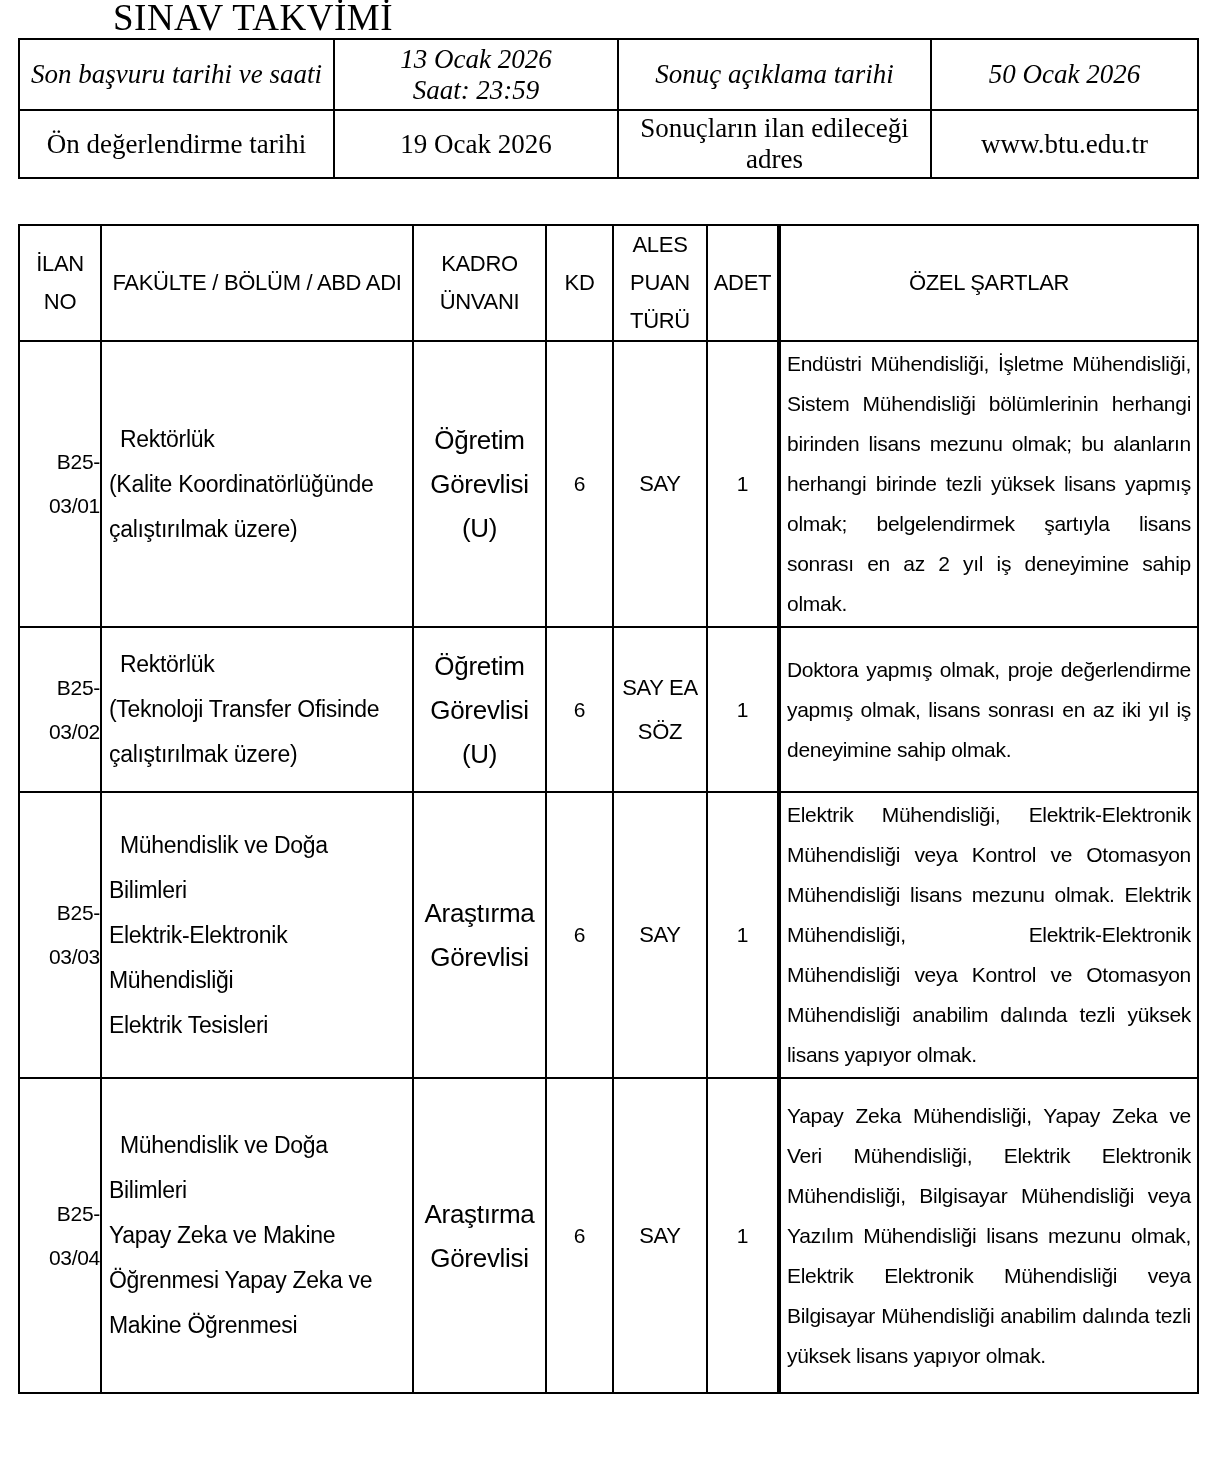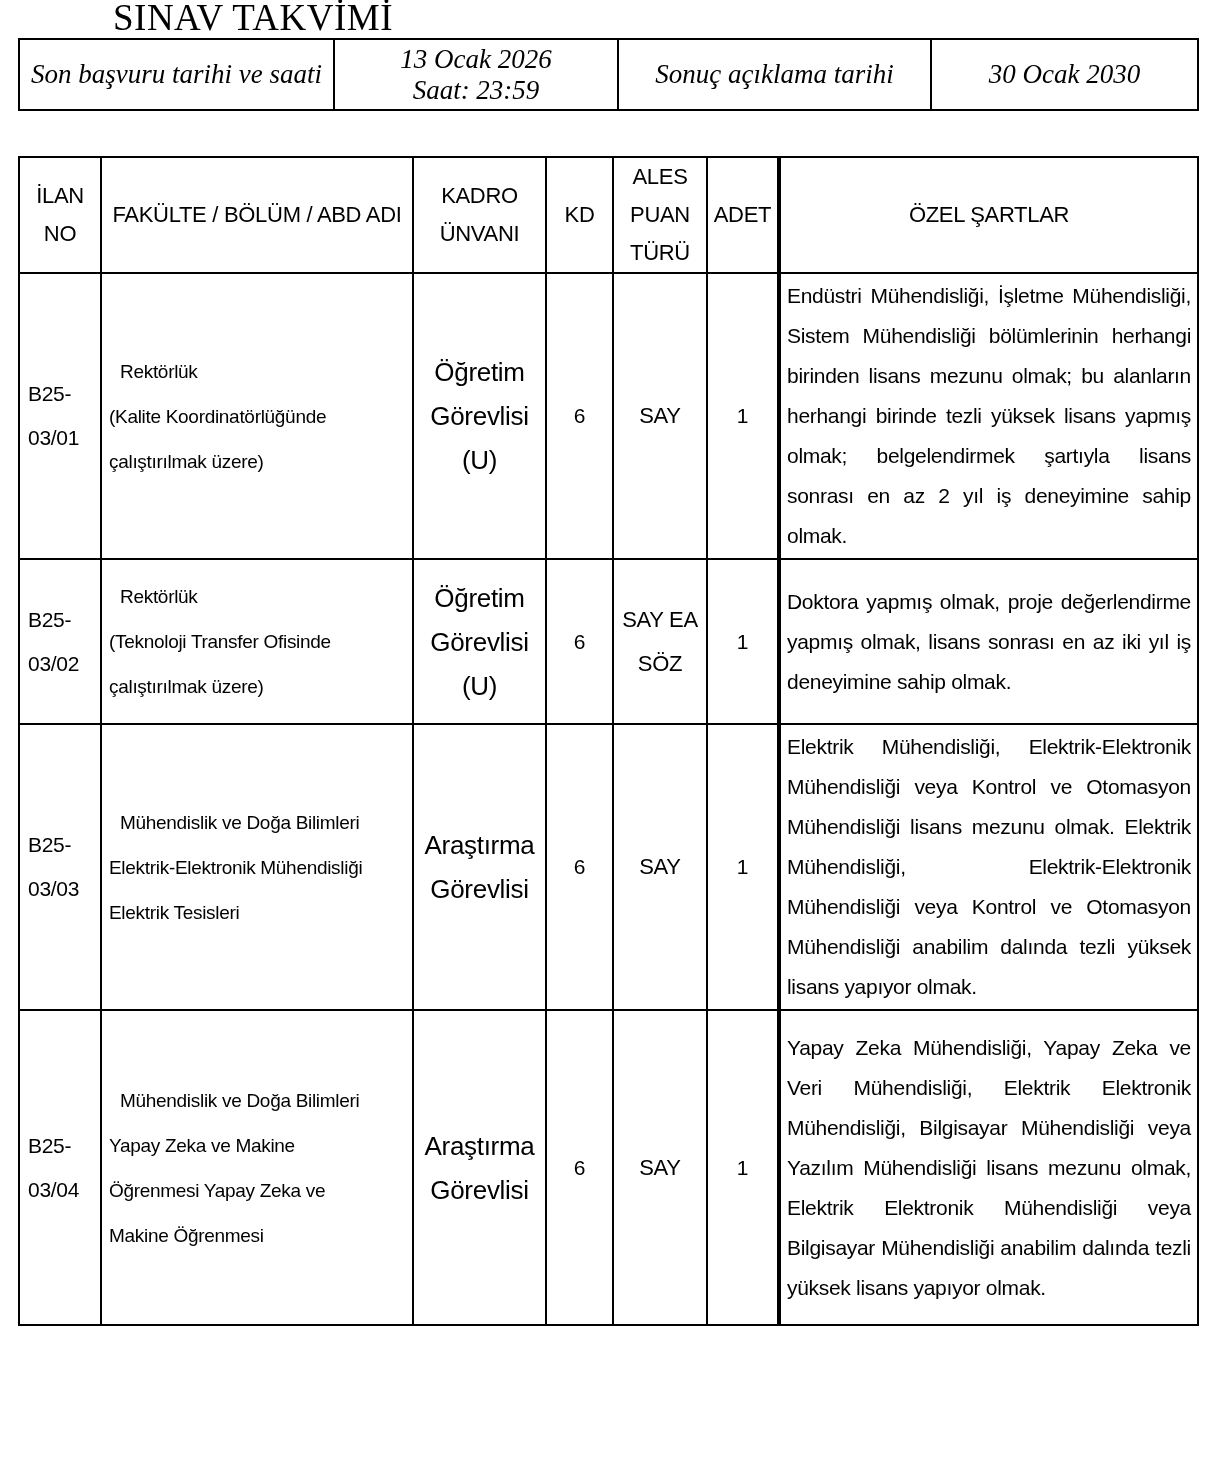--- a/index.html
+++ b/index.html
@@ -132,7 +132,7 @@
         <td>13 Ocak 2026
 Saat: 23:59</td>
         <td>Sonuç açıklama tarihi</td>
-        <td>30 Ocak 2030</td>
+        <td>50 Ocak 2026</td>
       </tr>
     </tbody>
   </table>

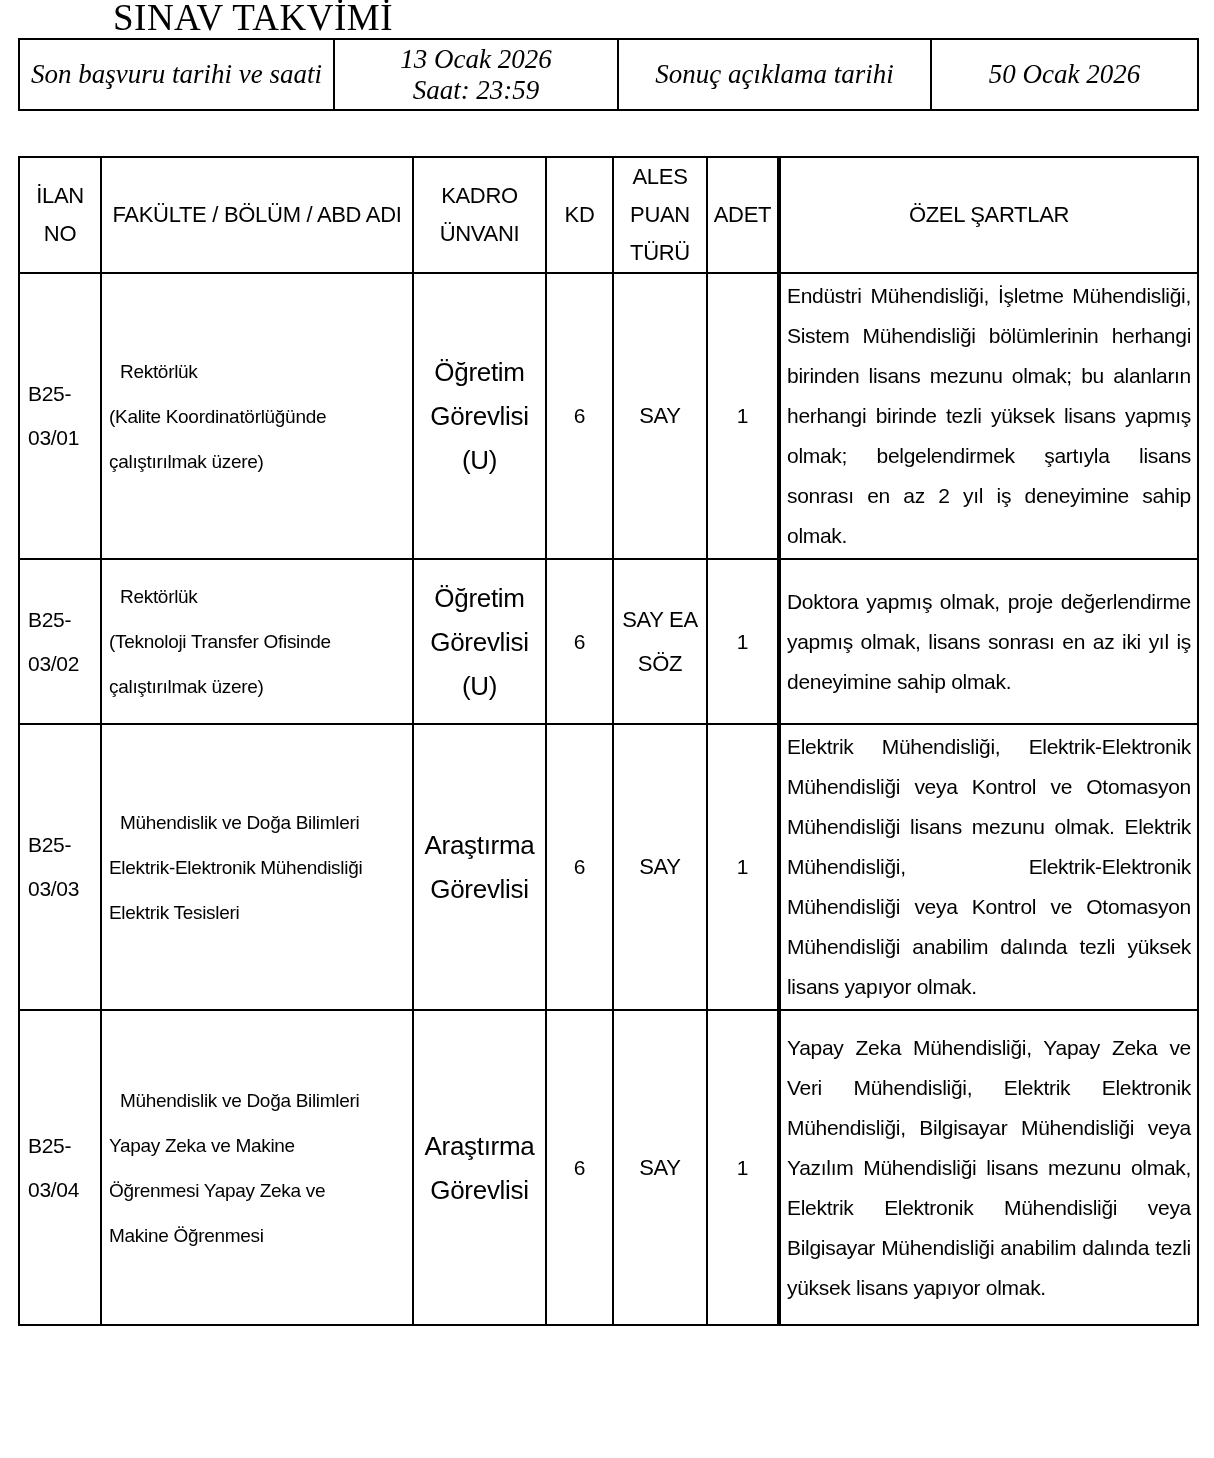--- a/index.html
+++ b/index.html
@@ -133,6 +133,12 @@
 Saat: 23:59</td>
         <td>Sonuç açıklama tarihi</td>
         <td>50 Ocak 2026</td>
+      </tr>
+      <tr class="r2">
+        <td>Ön değerlendirme tarihi</td>
+        <td>19 Ocak 2026</td>
+        <td>Sonuçların ilan edileceği adres</td>
+        <td>www.btu.edu.tr</td>
       </tr>
     </tbody>
   </table>

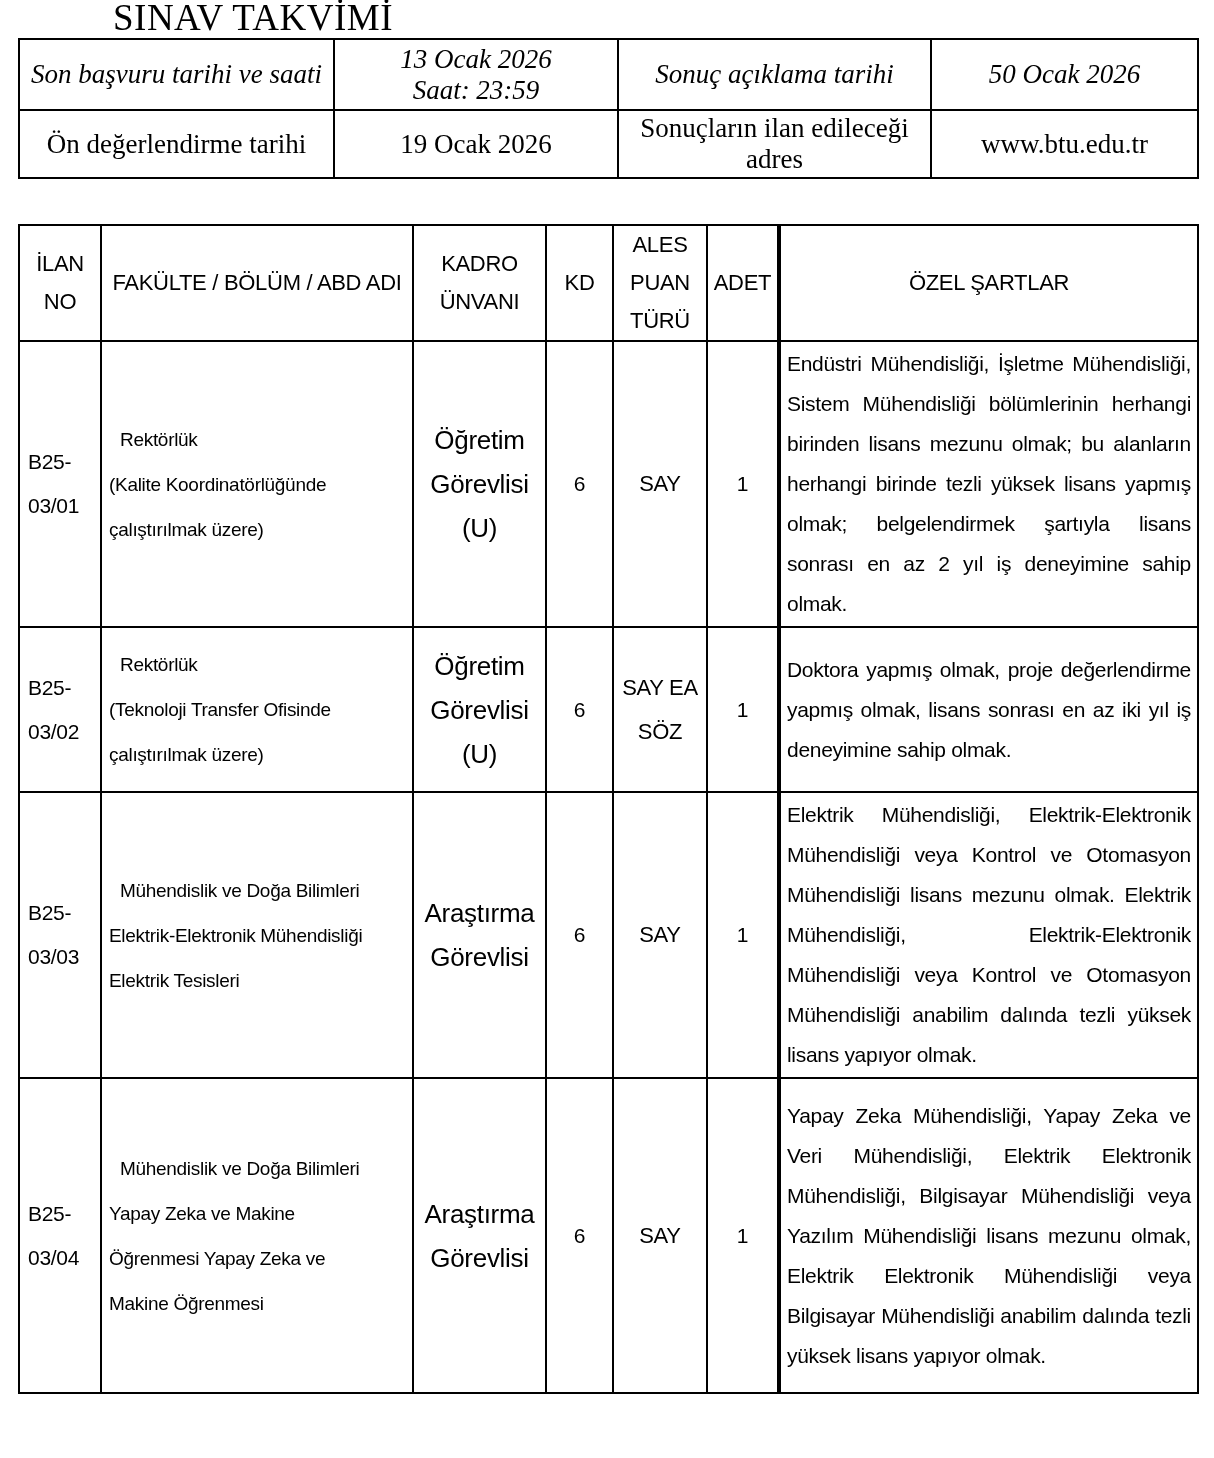--- a/index.html
+++ b/index.html
@@ -79,7 +79,7 @@
     padding-left: 8px;
   }
   .c-fak {
-    font-size: 19px;
+    font-size: 23px;
     line-height: 45px;
     text-align: left;
     white-space: pre-line;

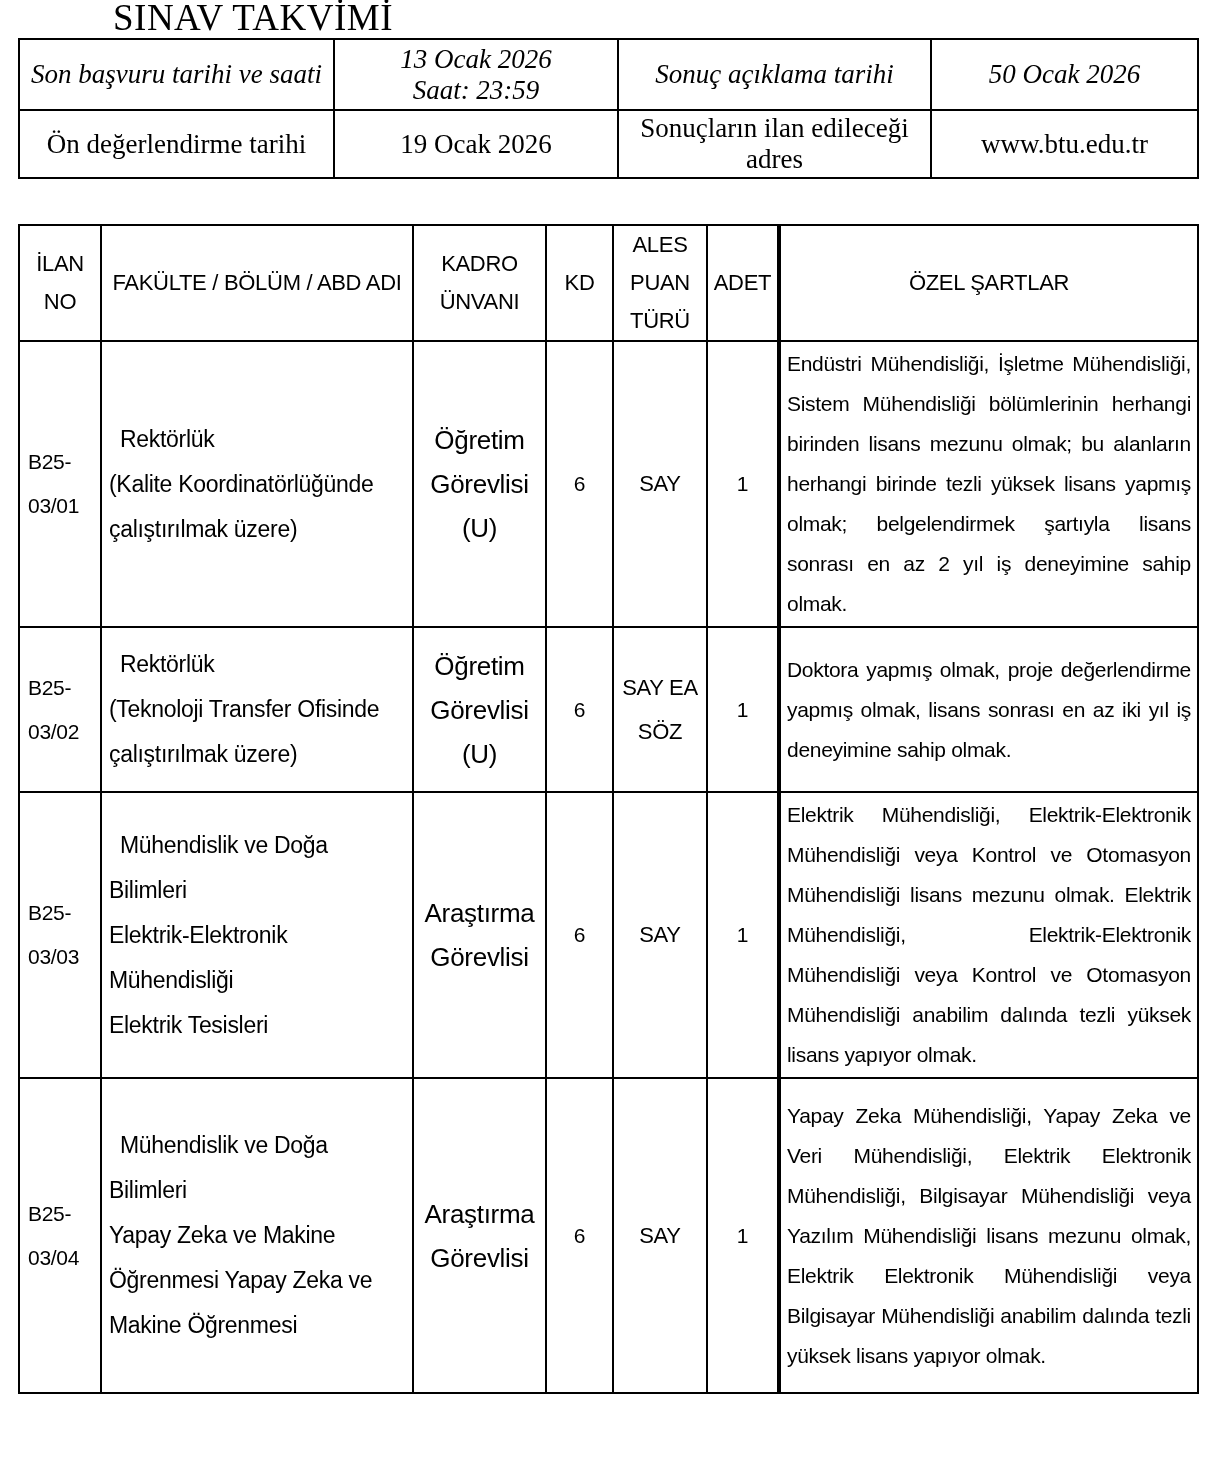--- a/index.html
+++ b/index.html
@@ -74,7 +74,7 @@
   .c-ilan {
     font-size: 21px;
     line-height: 44px;
-    text-align: left;
+    text-align: right;
     white-space: pre-line;
     padding-left: 8px;
   }

